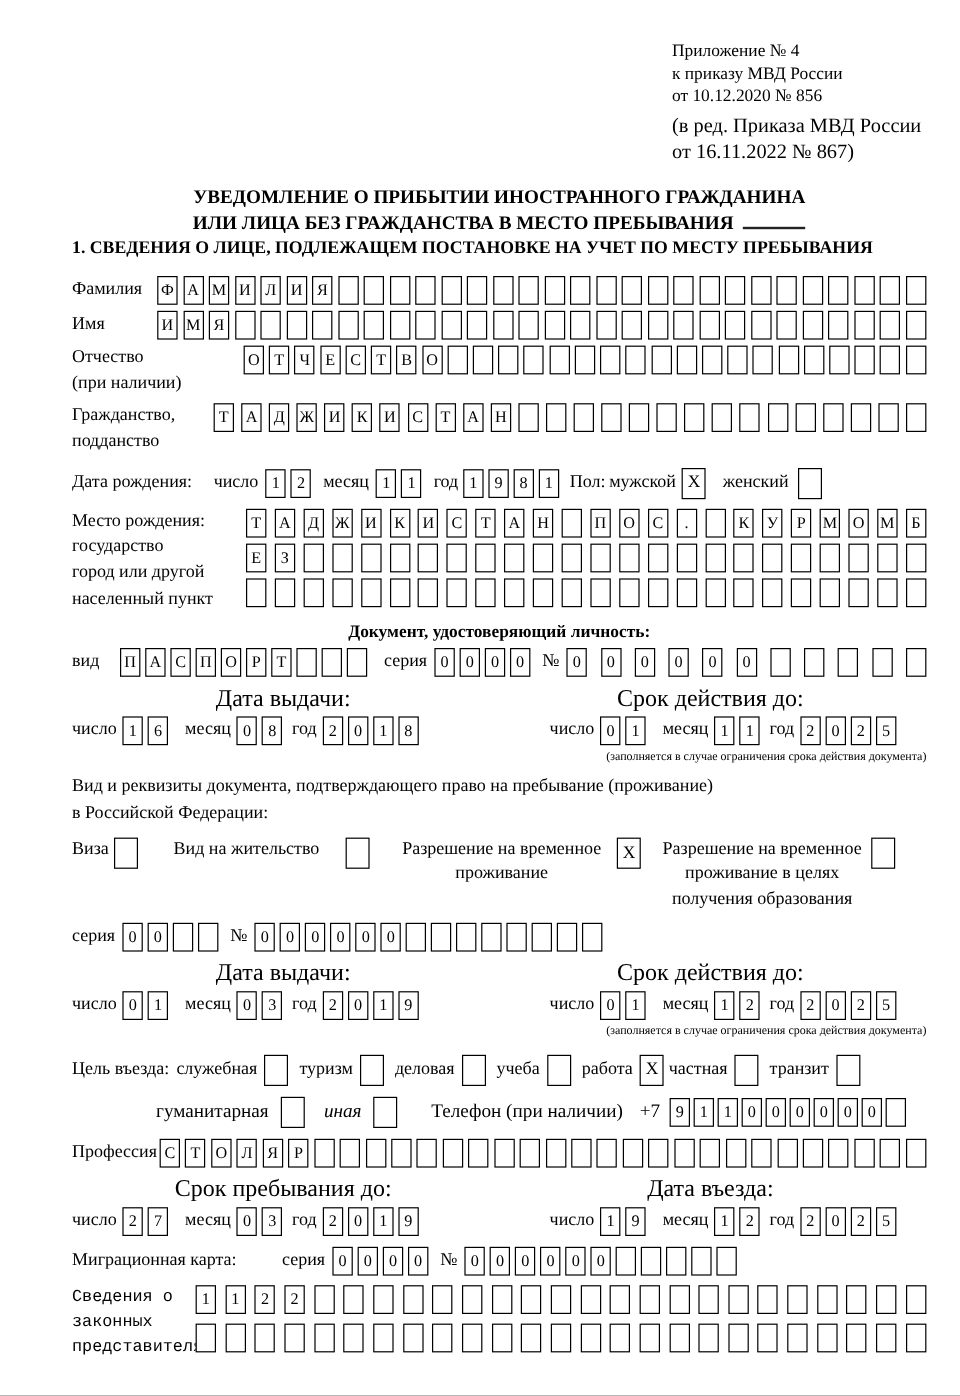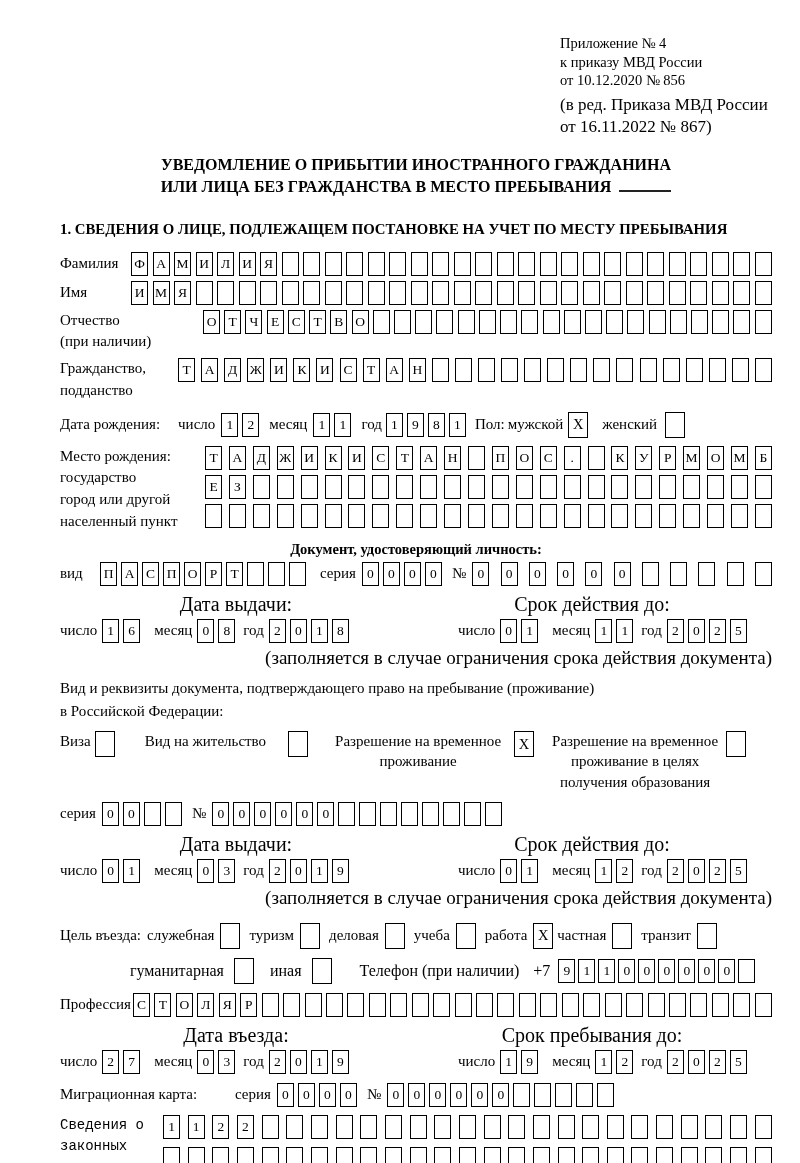--- a/index.html
+++ b/index.html
@@ -16,7 +16,7 @@
   
   .title { text-align:center; font-weight:bold; font-size:16px; line-height:1.4; margin-top:16px; }
   .blank { display:inline-block; width:52px; border-bottom:2.2px solid #222; height:4px; margin-left:8px; }
-  .sec { font-weight:bold; font-size:14.8px; margin-top:22px; }
+  .sec { font-weight:bold; font-size:14.8px; }
   
   .frow { display:flex; align-items:center; margin-top:5px; }
   .frow.top { align-items:flex-start; }

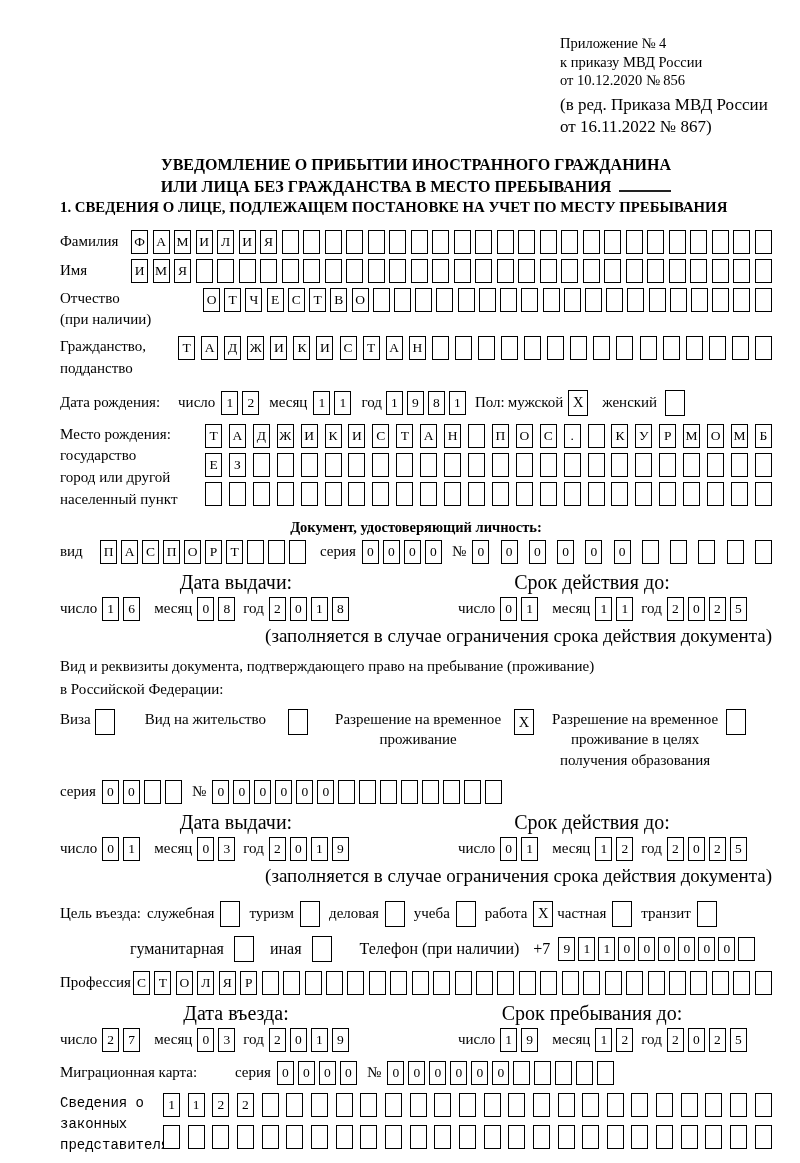--- a/index.html
+++ b/index.html
@@ -44,7 +44,7 @@
   .dgroup .dl { font-size:15px; margin-right:5px; }
   .dgroup .dl.mid { margin-left:14px; }
   .dgroup .cells { gap:4px; }
-  .note { font-size:19px; text-align:right; margin-top:4px; }
+  .note { font-size:10px; text-align:right; margin-top:4px; }
   .para { font-size:15px; margin-top:8px; line-height:1.55; }
   
   .optrow { display:flex; align-items:flex-start; margin-top:8px; }

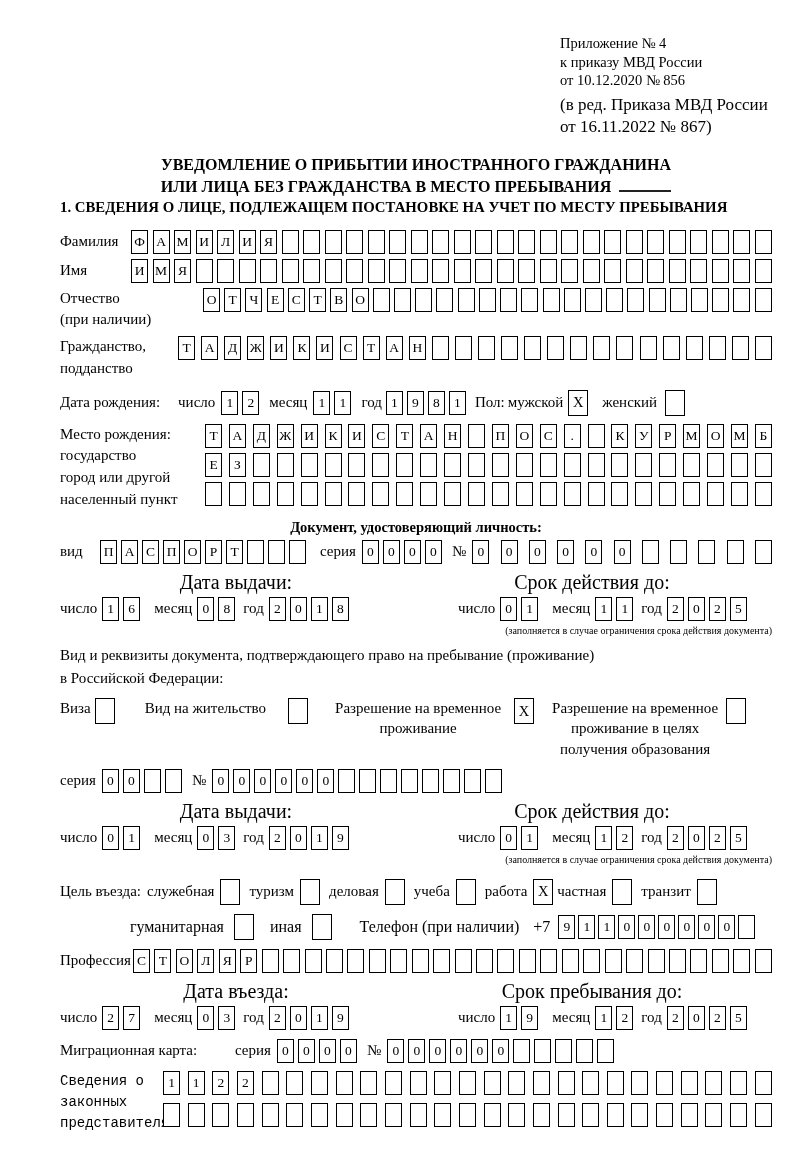--- a/index.html
+++ b/index.html
@@ -542,7 +542,7 @@
   <div class="purpose2">
     <span class="plabel" style="margin-right:10px;">гуманитарная</span>
     <span class="cbox"></span>
-    <span class="plabel" style="margin:0 10px 0 16px;">иная</span>
+    <span class="plabel" style="margin:0 10px 0 16px;font-style:italic;">иная</span>
     <span class="cbox"></span>
     <span class="plabel" style="margin:0 14px 0 28px;">Телефон (при наличии)</span>
     <span class="plabel" style="margin-right:8px;">+7</span>

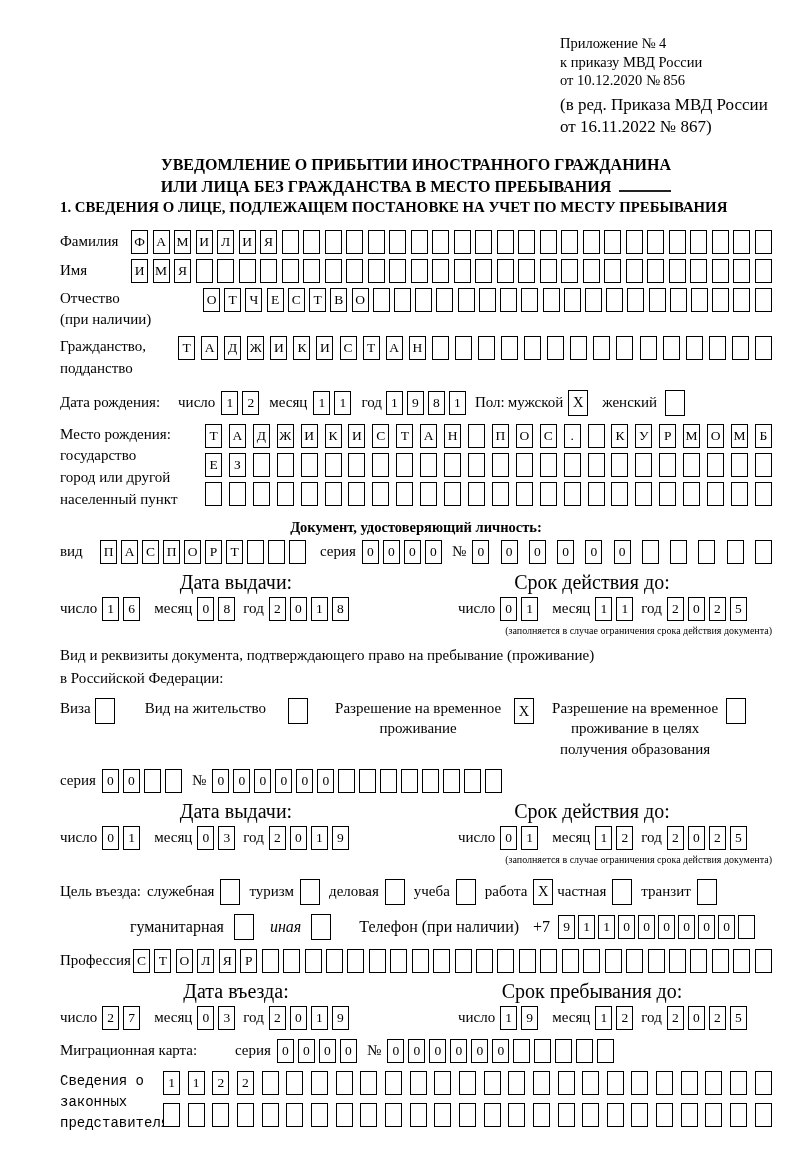--- a/index.html
+++ b/index.html
@@ -597,8 +597,8 @@
   </div>
 
   <div class="dates-grid">
+    <div class="dates-head">Срок пребывания до:</div>
     <div class="dates-head">Дата въезда:</div>
-    <div class="dates-head">Срок пребывания до:</div>
     <div class="dgroup">
       <span class="dl">число</span>
       <div class="cells">

